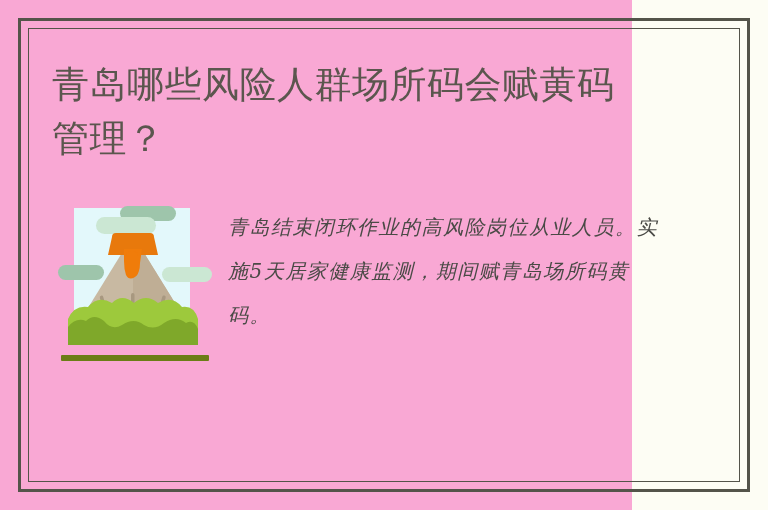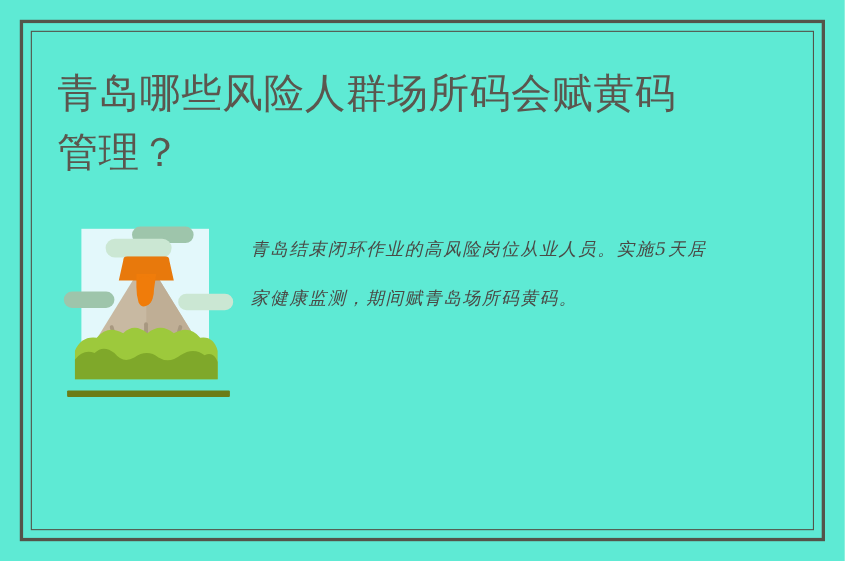--- a/index.html
+++ b/index.html
@@ -16,9 +16,9 @@
 
   .page {
     position: relative;
-    width: 768px;
+    width: 632px;
     height: 510px;
-    background: #5eead4;
+    background: #f9a8d4;
     box-sizing: border-box;
   }
 

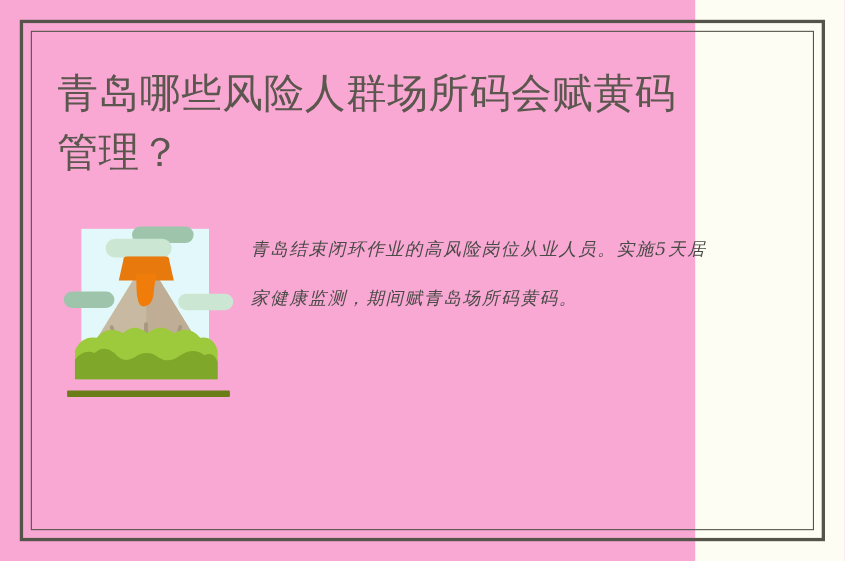--- a/index.html
+++ b/index.html
@@ -142,7 +142,7 @@
     top: 12px;
     width: 430px;
     font-family: "DejaVu Serif", serif;
-    font-size: 16px;
+    font-size: 20px;
     line-height: 44px;
     color: #4a4a46;
     letter-spacing: 1.5px;

